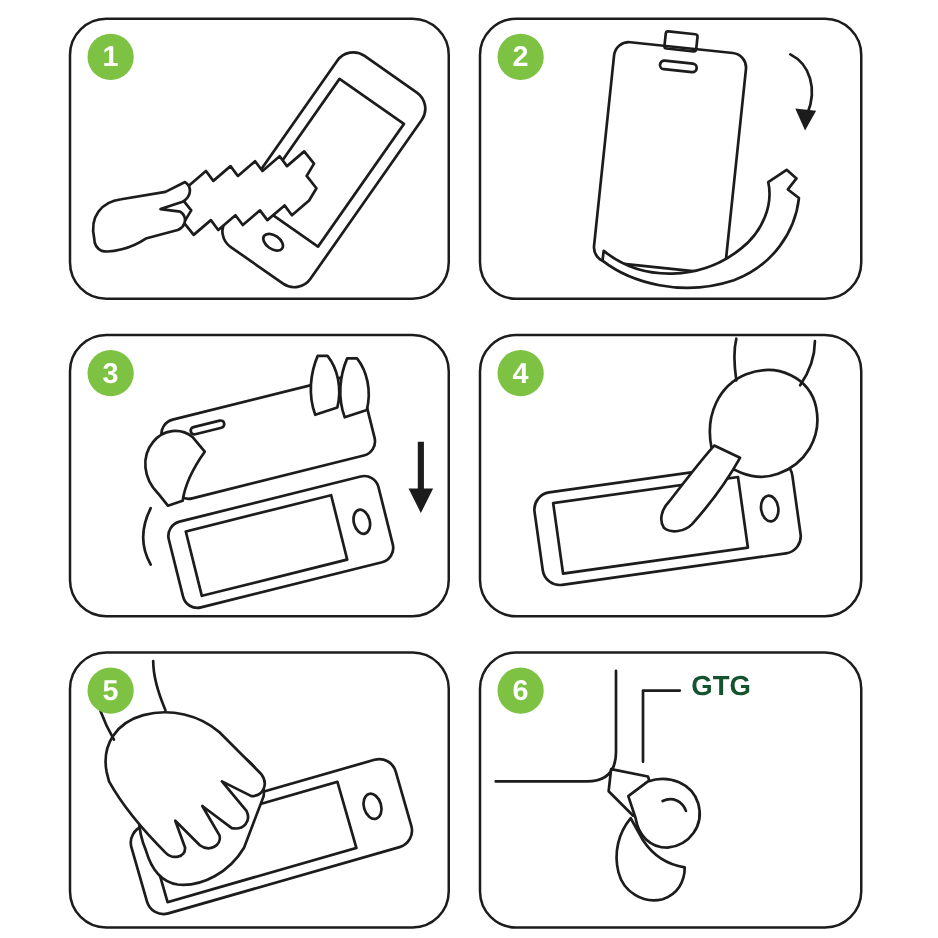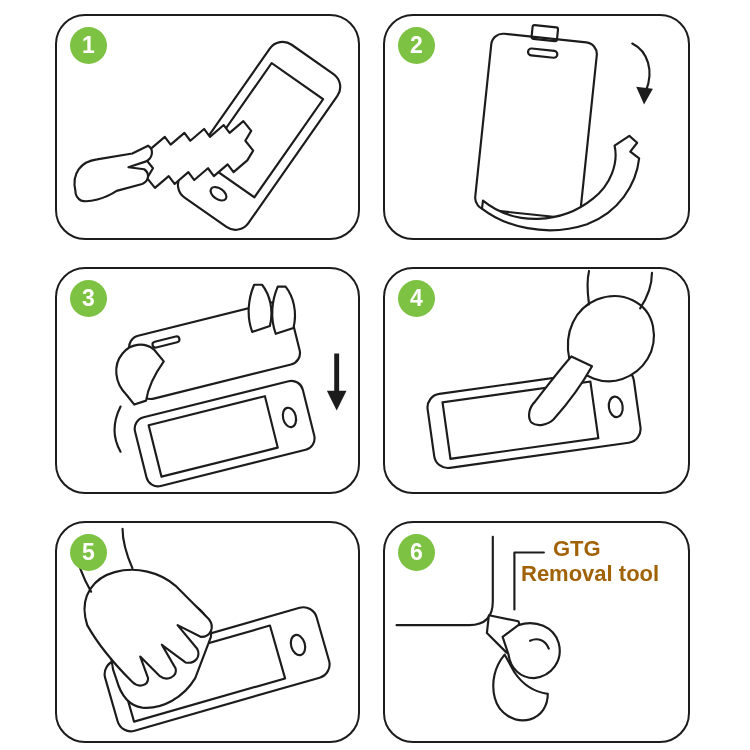--- a/index.html
+++ b/index.html
@@ -41,7 +41,7 @@
   .solid { fill: #1c1c1c; stroke: none; }
   .tool-label {
     position: absolute; left: 136px; top: 14px; width: 168px;
-    font-weight: bold; font-size: 22px; line-height: 1.12; color: #a16207;
+    font-weight: bold; font-size: 22px; line-height: 1.12; color: #14532d;
     z-index: 2;
   }
   .tool-label .l1 { padding-left: 32px; }

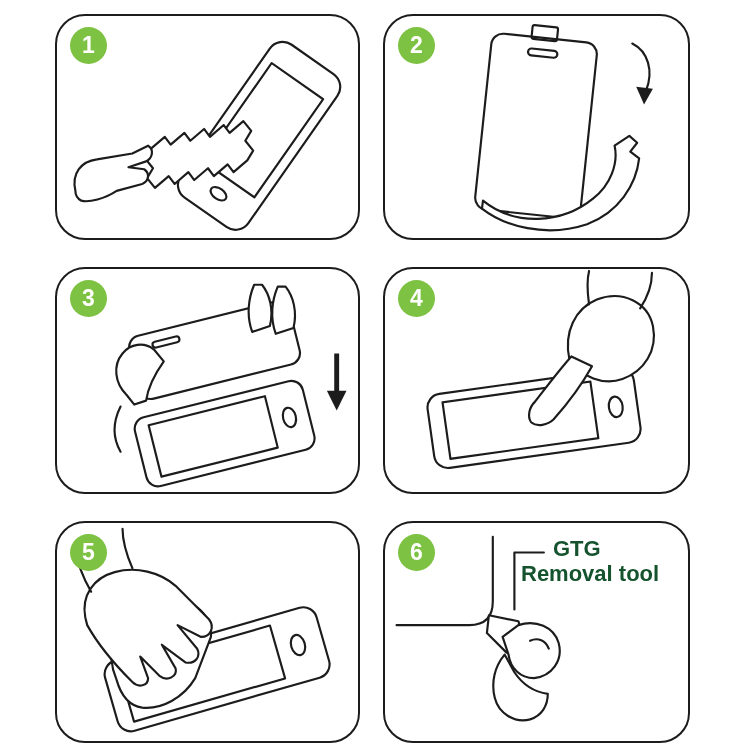--- a/index.html
+++ b/index.html
@@ -133,7 +133,6 @@
     <div class="badge">6</div>
     <div class="tool-label">
       <div class="l1">GTG</div>
-      <div class="l2">Removal tool</div>
     </div>
     <svg class="art" viewBox="0 0 305 222">
       <path class="s" d="M10,104 L84,104 Q108,104 108,80 L108,14"></path>

